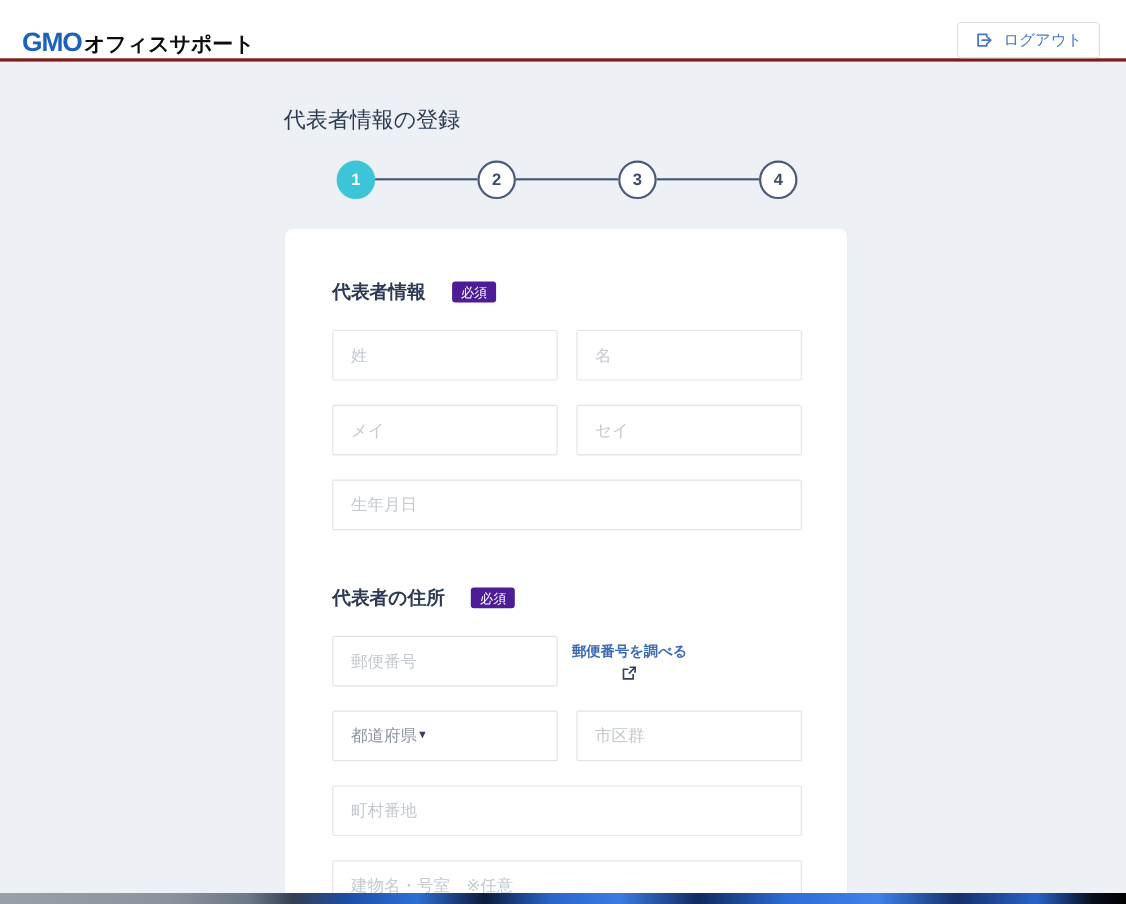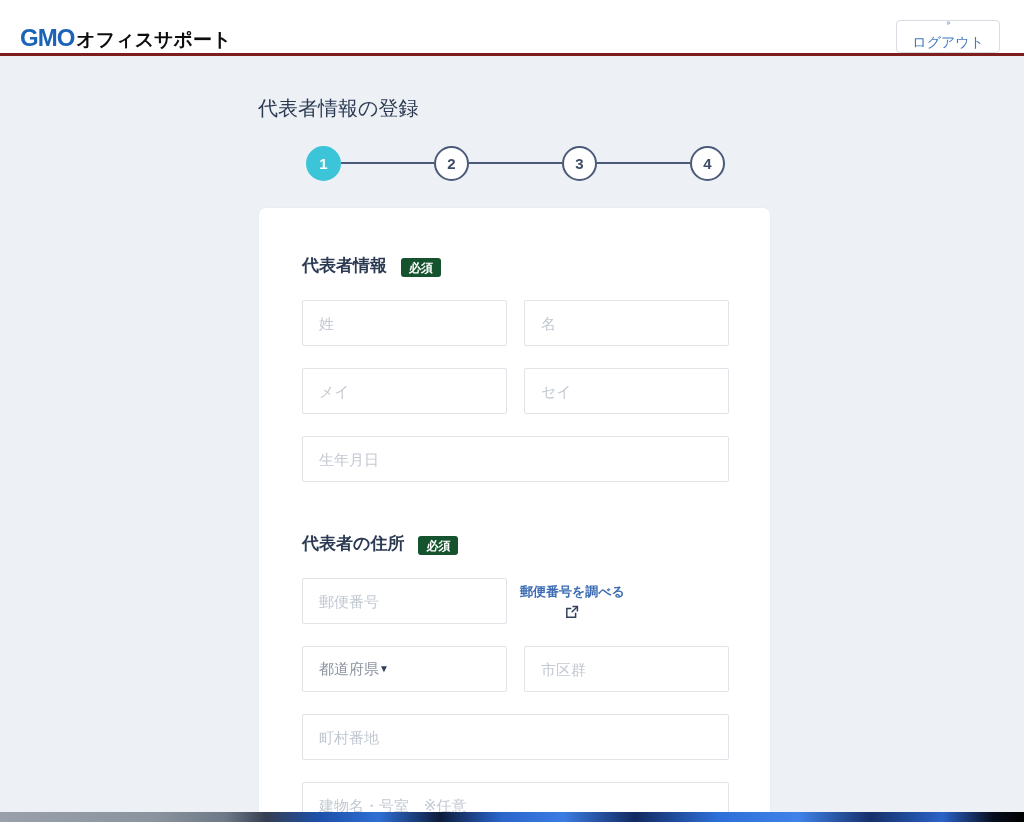--- a/index.html
+++ b/index.html
@@ -46,7 +46,6 @@
     color: #4479bd;
     font-size: 14px;
     cursor: pointer;
-    flex-direction: column;
   }
 
   

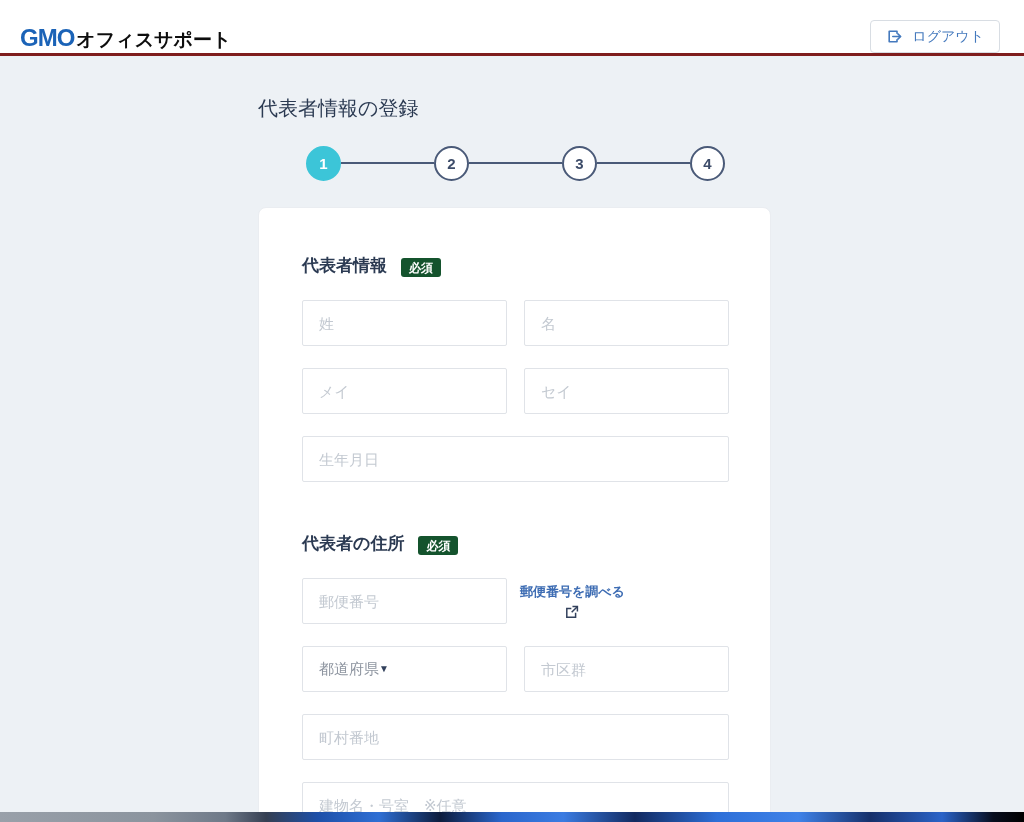--- a/index.html
+++ b/index.html
@@ -103,8 +103,8 @@
   }
   .section-heading {
     display: flex;
-    align-items: flex-end;
-    gap: 14px;
+    align-items: center;
+    gap: 24px;
     margin-bottom: 23px;
   }
   .section-heading h2 {

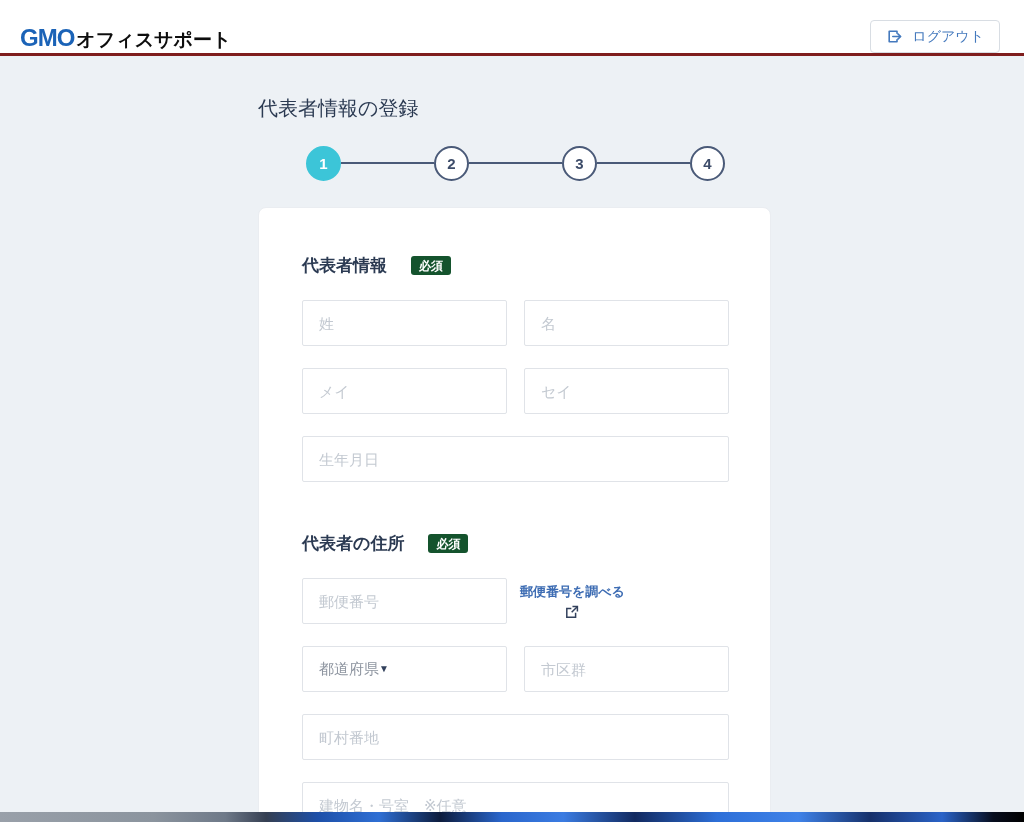--- a/index.html
+++ b/index.html
@@ -113,10 +113,10 @@
     color: #2b3a52;
   }
   .required-badge {
-    background: #14532d;
+    background: #4c1d95;
     color: #ffffff;
     font-size: 12px;
-    font-weight: 700;
+    font-weight: 400;
     padding: 4px 8px 3px;
     border-radius: 3px;
     line-height: 1;

